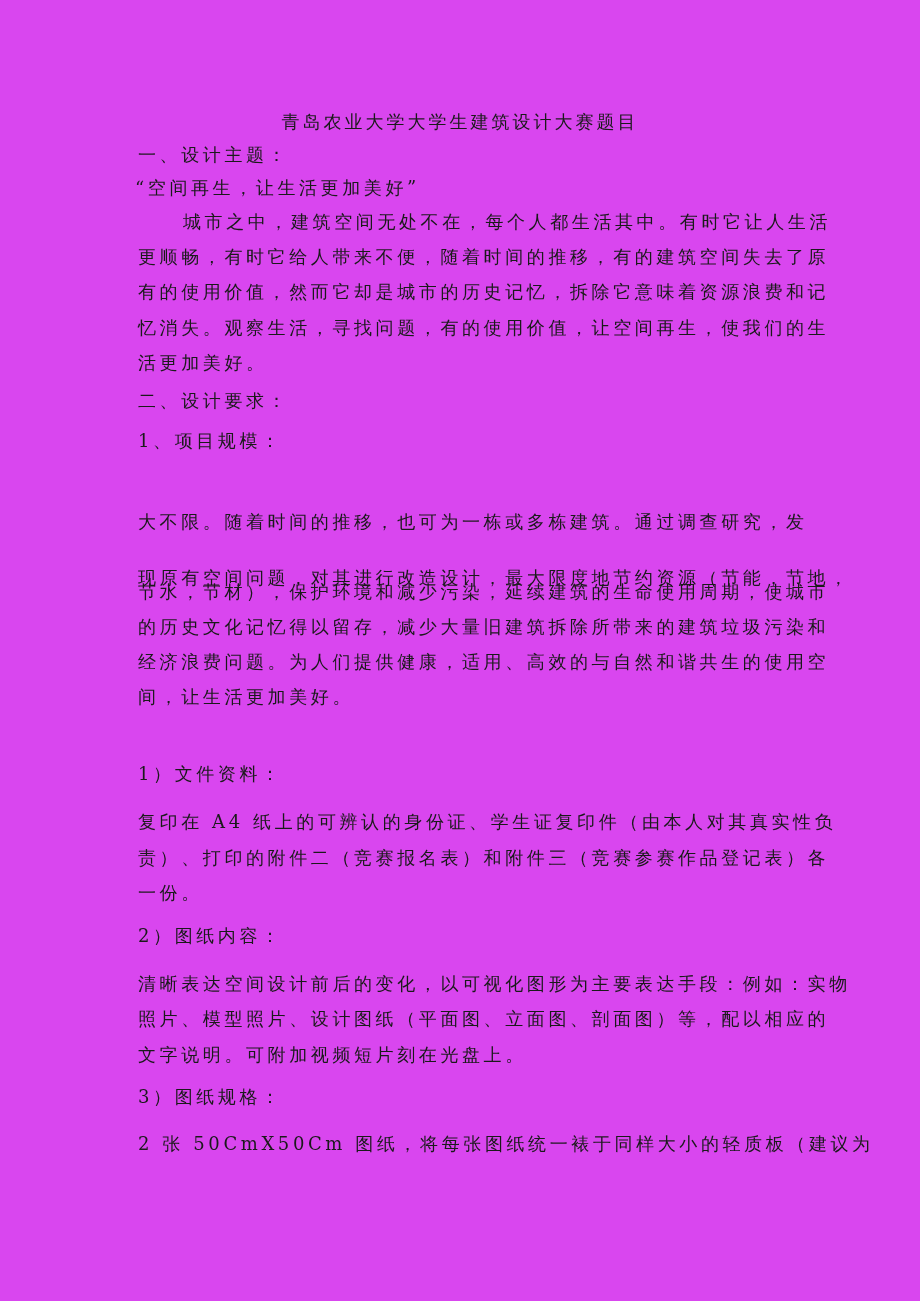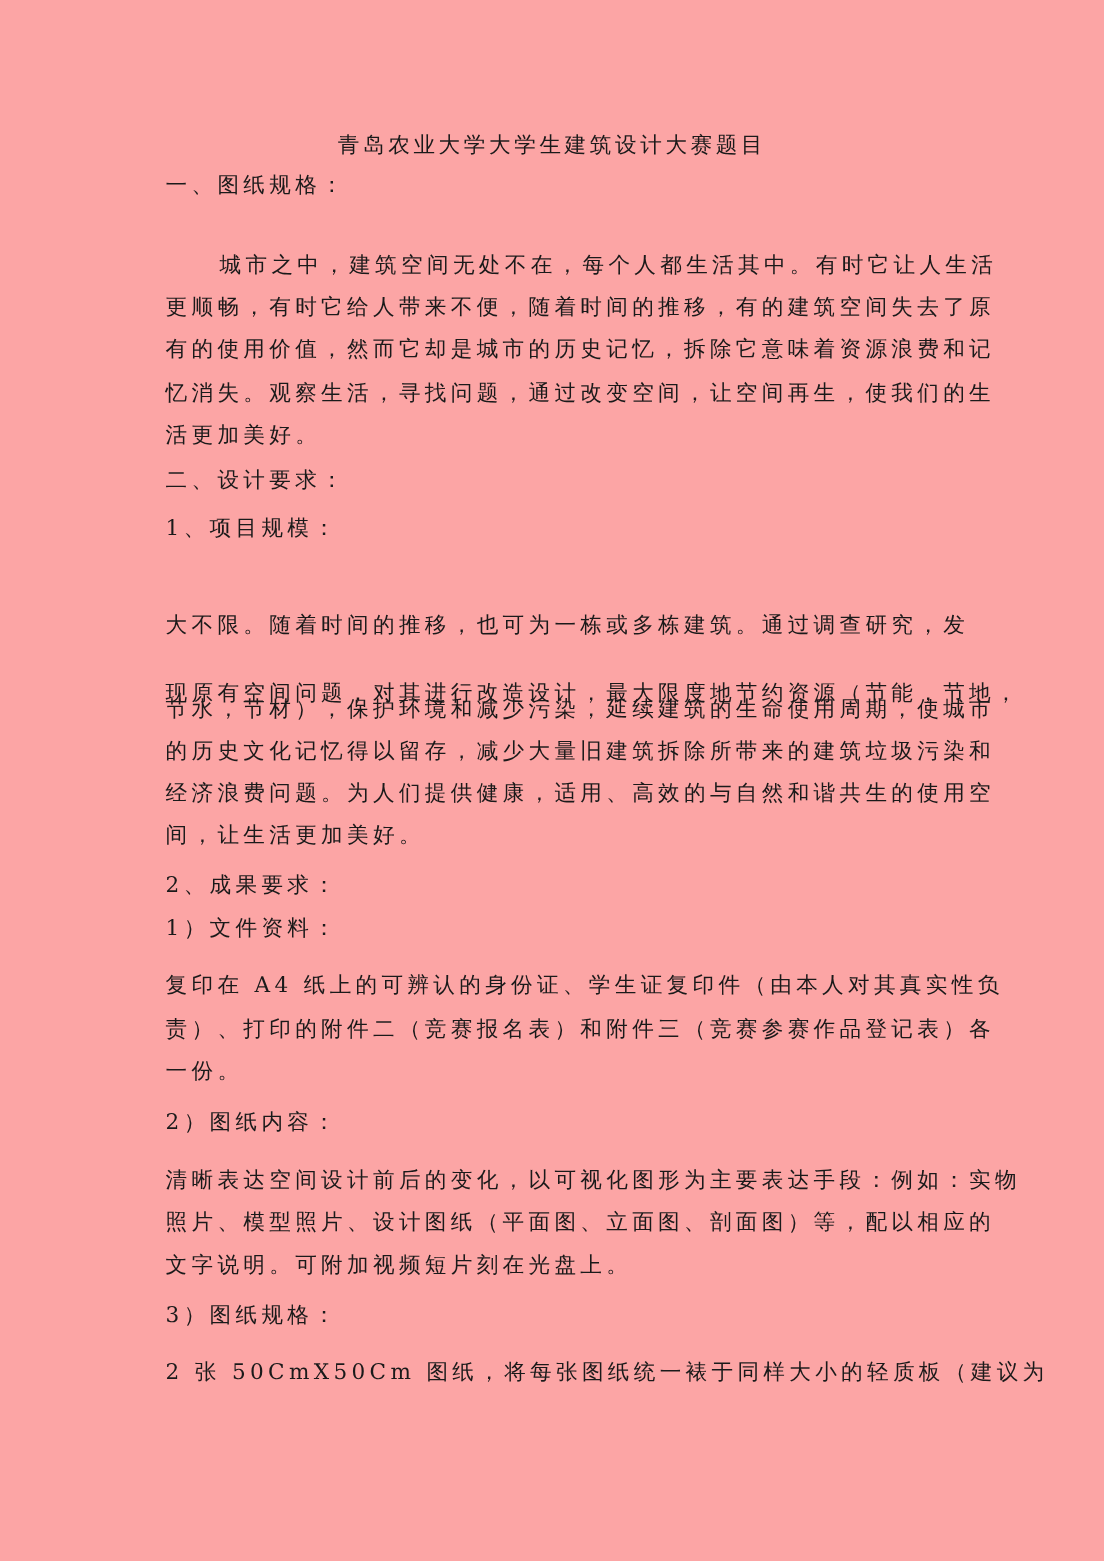--- a/index.html
+++ b/index.html
@@ -5,7 +5,7 @@
   html, body { margin: 0; padding: 0; background: #ffffff; }
   body { width: 920px; height: 1301px; position: relative; overflow: hidden;
          font-family: "DejaVu Serif", "Liberation Serif", serif; color: #1a1a1a; }
-  .page { position: absolute; left: 0; top: 0; width: 920px; height: 1301px; background: #fca5a5; }
+  .page { position: absolute; left: 0; top: 0; width: 920px; height: 1301px; background: #d946ef; }
   .line { position: absolute; left: 138px; width: 650px; font-size: 18px; line-height: 24px;
           letter-spacing: 3.6px; white-space: nowrap; }
   .title { left: 0; width: 920px; text-align: center; letter-spacing: 3px; }

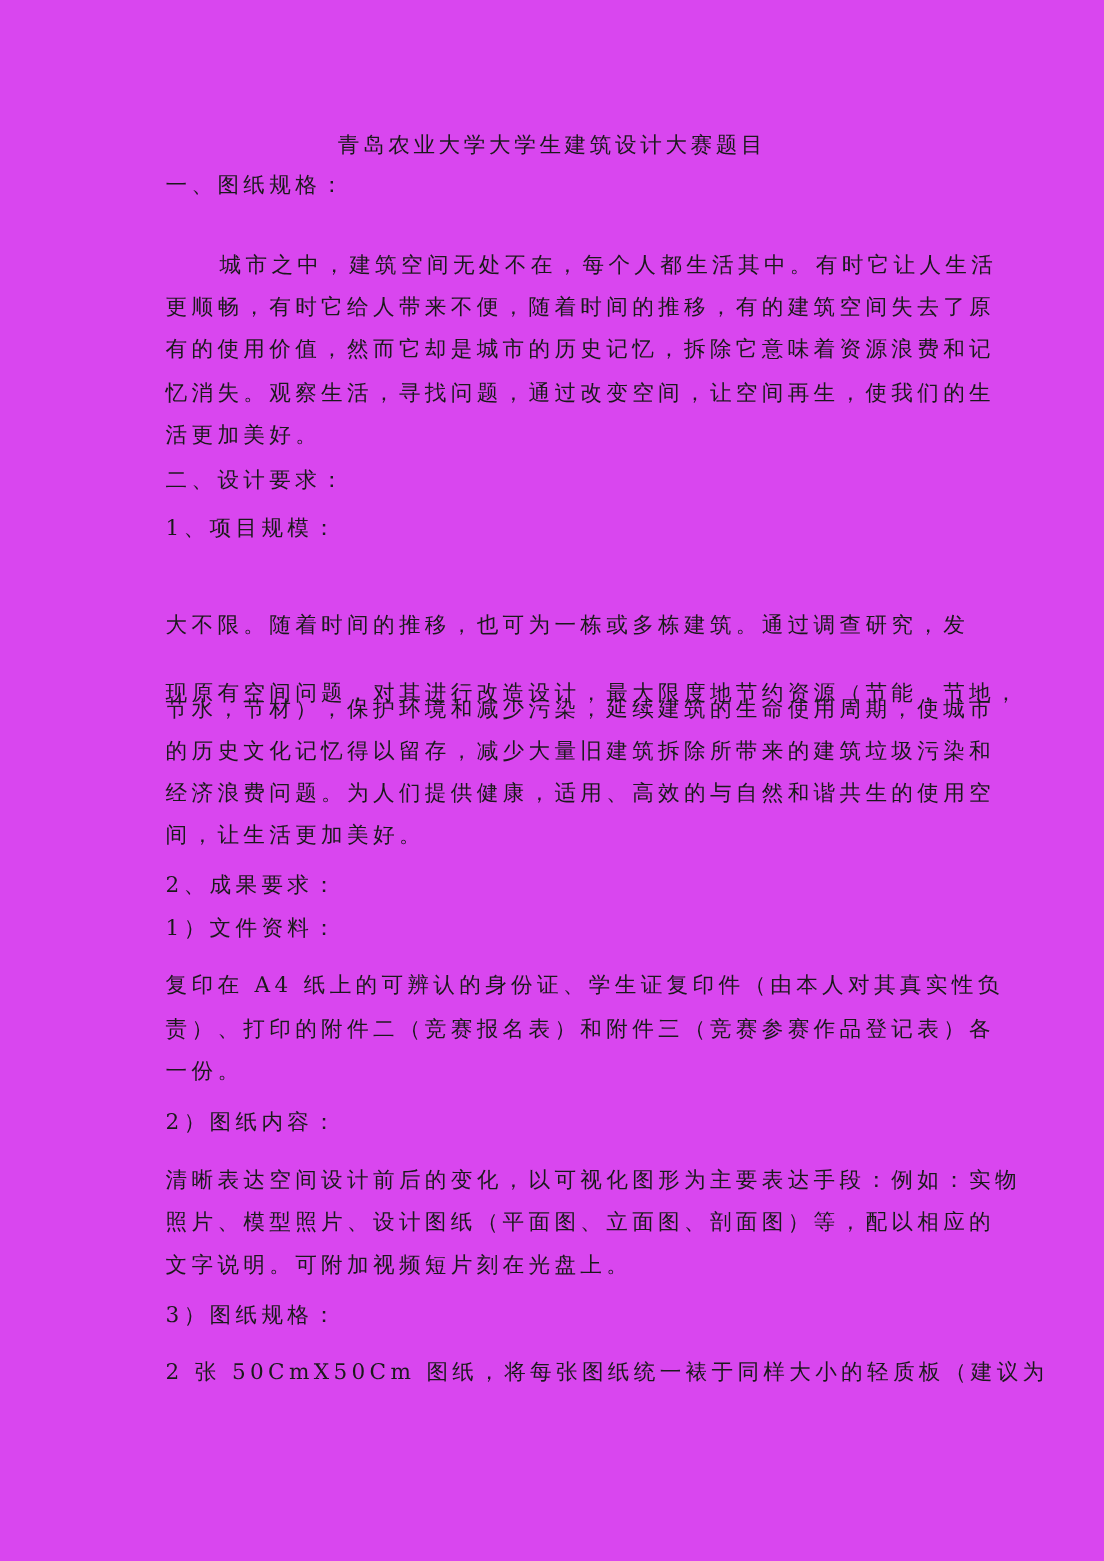--- a/index.html
+++ b/index.html
@@ -18,7 +18,7 @@
 
   <div class="line title" style="top:110px">青岛农业大学大学生建筑设计大赛题目</div>
 
-  <div class="line" style="top:143px">一、图纸规格：</div>
+  <div class="line" style="top:143px">一、设计主题：</div>
 
   <div class="line indent" style="top:210px">城市之中，建筑空间无处不在，每个人都生活其中。有时它让人生活</div>
   <div class="line" style="top:280px">有的使用价值，然而它却是城市的历史记忆，拆除它意味着资源浪费和记</div>

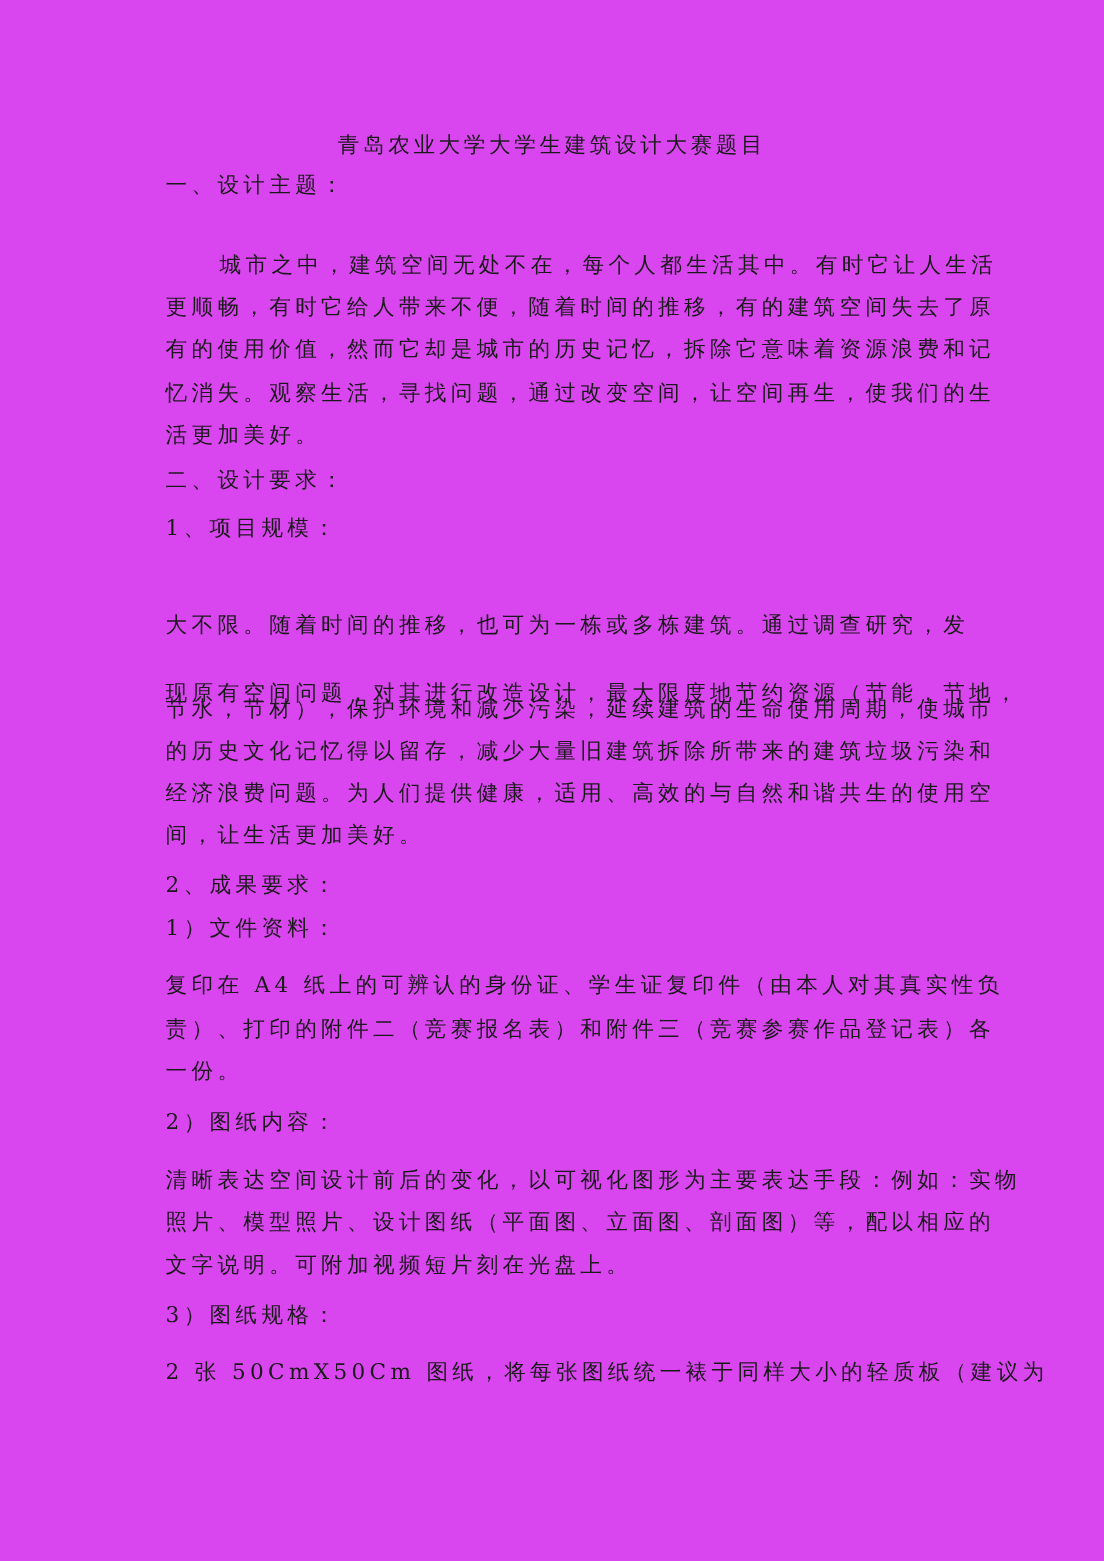--- a/index.html
+++ b/index.html
@@ -19,6 +19,7 @@
   <div class="line title" style="top:110px">青岛农业大学大学生建筑设计大赛题目</div>
 
   <div class="line" style="top:143px">一、设计主题：</div>
+  <div class="line" style="top:176px; left:135px">“空间再生，让生活更加美好”</div>
 
   <div class="line indent" style="top:210px">城市之中，建筑空间无处不在，每个人都生活其中。有时它让人生活</div>
   <div class="line" style="top:280px">有的使用价值，然而它却是城市的历史记忆，拆除它意味着资源浪费和记</div>

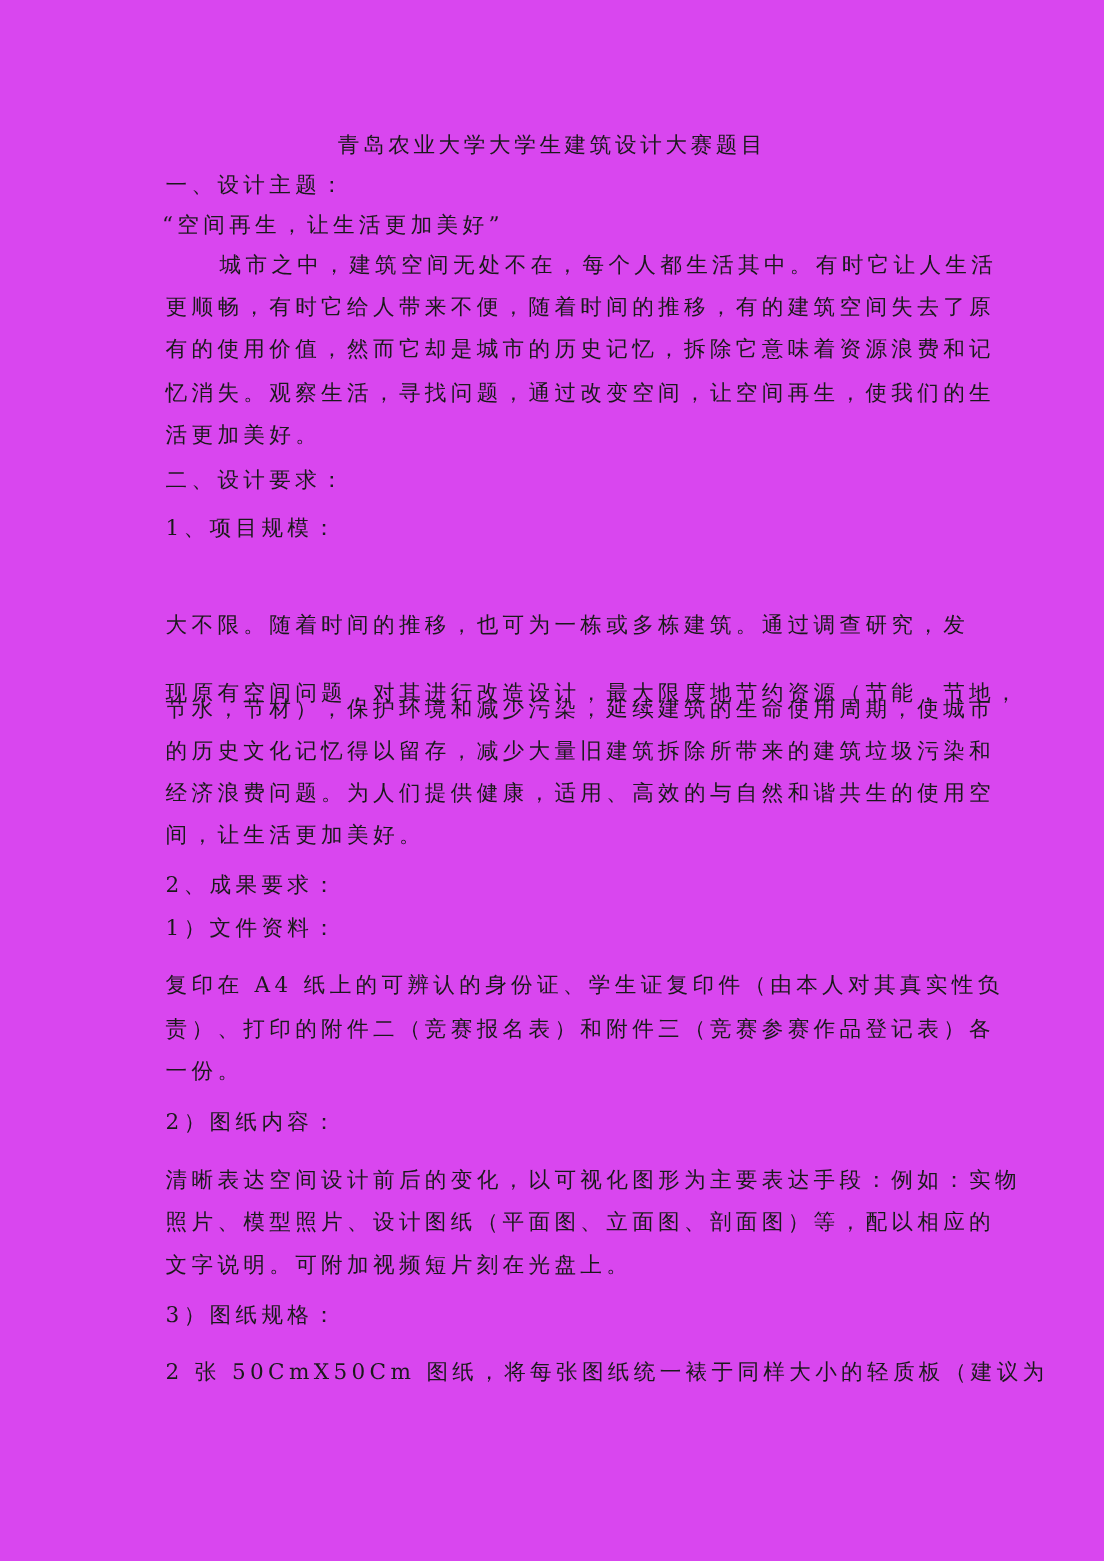--- a/index.html
+++ b/index.html
@@ -24,7 +24,7 @@
   <div class="line indent" style="top:210px">城市之中，建筑空间无处不在，每个人都生活其中。有时它让人生活</div>
   <div class="line" style="top:280px">有的使用价值，然而它却是城市的历史记忆，拆除它意味着资源浪费和记</div>
   <div class="line" style="top:245px">更顺畅，有时它给人带来不便，随着时间的推移，有的建筑空间失去了原</div>
-  <div class="line" style="top:316px">忆消失。观察生活，寻找问题，通过改变空间，让空间再生，使我们的生</div>
+  <div class="line" style="top:316px">忆消失。观察生活，寻找问题，有的使用价值，让空间再生，使我们的生</div>
   <div class="line" style="top:389px">二、设计要求：</div>
 
   <div class="line" style="top:351px">活更加美好。</div>

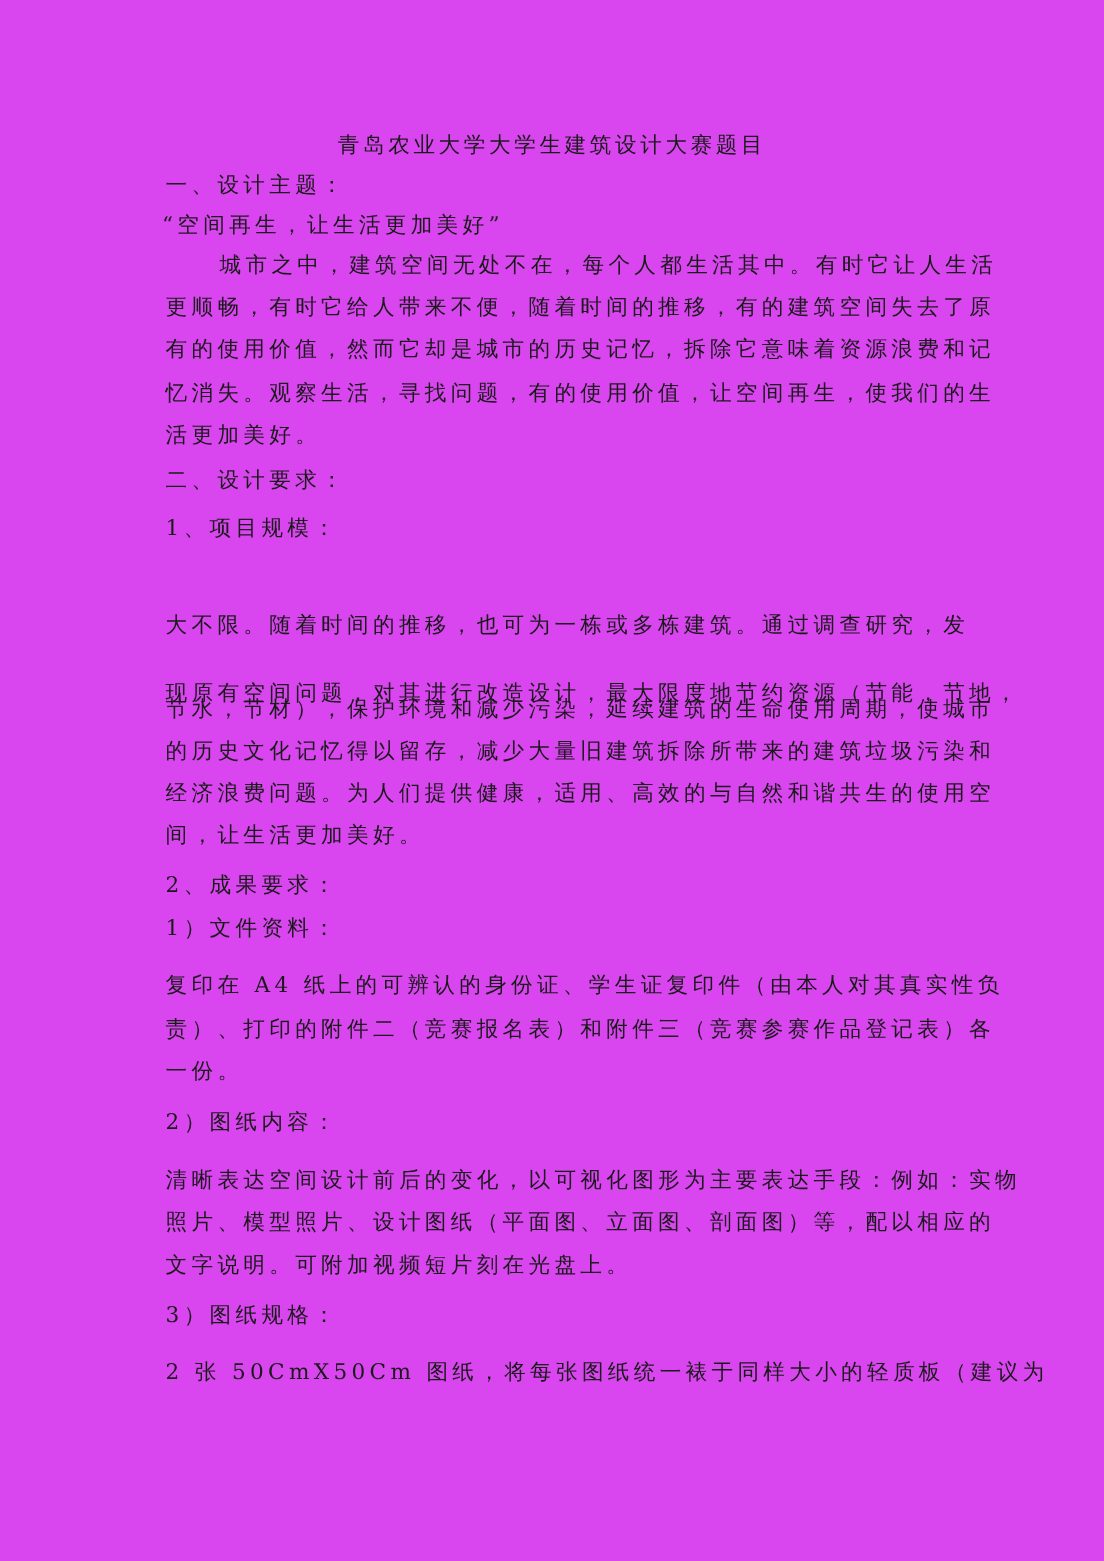--- a/index.html
+++ b/index.html
@@ -38,7 +38,6 @@
   <div class="line" style="top:650px">经济浪费问题。为人们提供健康，适用、高效的与自然和谐共生的使用空</div>
   <div class="line" style="top:685px">间，让生活更加美好。</div>
 
-  <div class="line" style="top:726px">2、成果要求：</div>
 
   <div class="line" style="top:762px">1）文件资料：</div>
   <div class="line" style="top:810px">复印在 A4 纸上的可辨认的身份证、学生证复印件（由本人对其真实性负</div>

